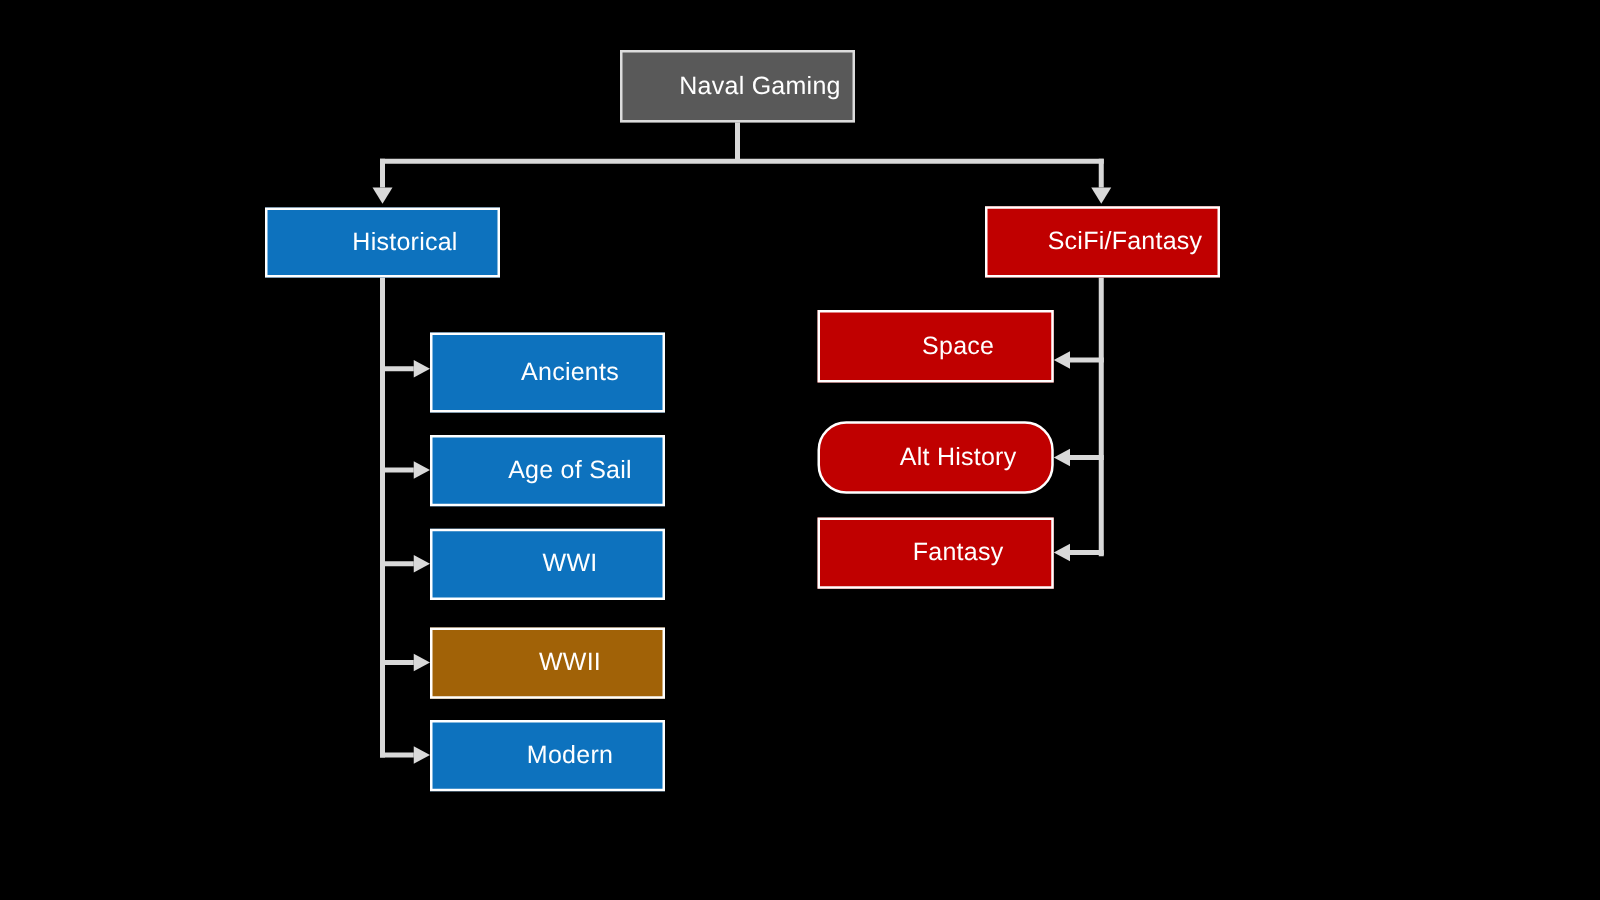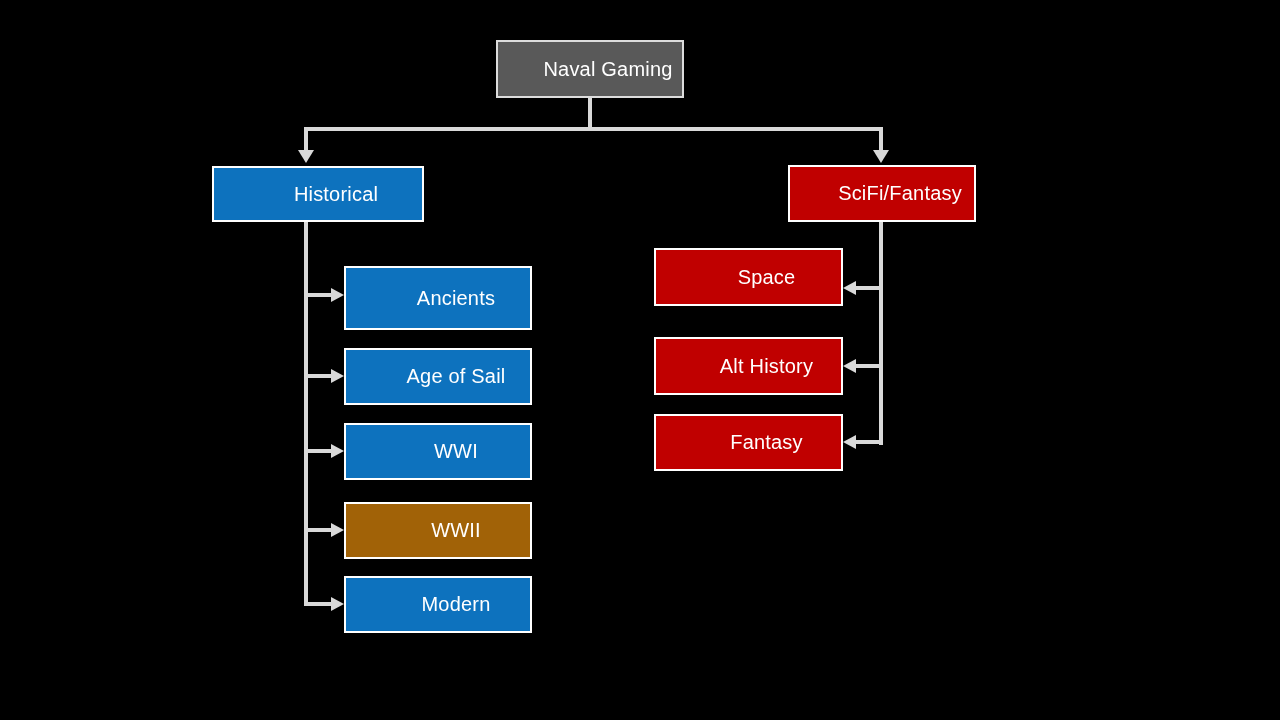--- a/index.html
+++ b/index.html
@@ -101,7 +101,7 @@
     <span>Naval Gaming</span>
   </div>
 
-  <div class="node" style="left: 212px; top: 166px; width: 212px; height: 56px; background-color: rgb(13, 114, 190); border-color: rgb(255, 255, 255);">
+  <div class="node" style="left: 212px; top: 166px; width: 188px; height: 56px; background-color: rgb(13, 114, 190); border-color: rgb(255, 255, 255);">
     <span>Historical</span>
   </div>
 

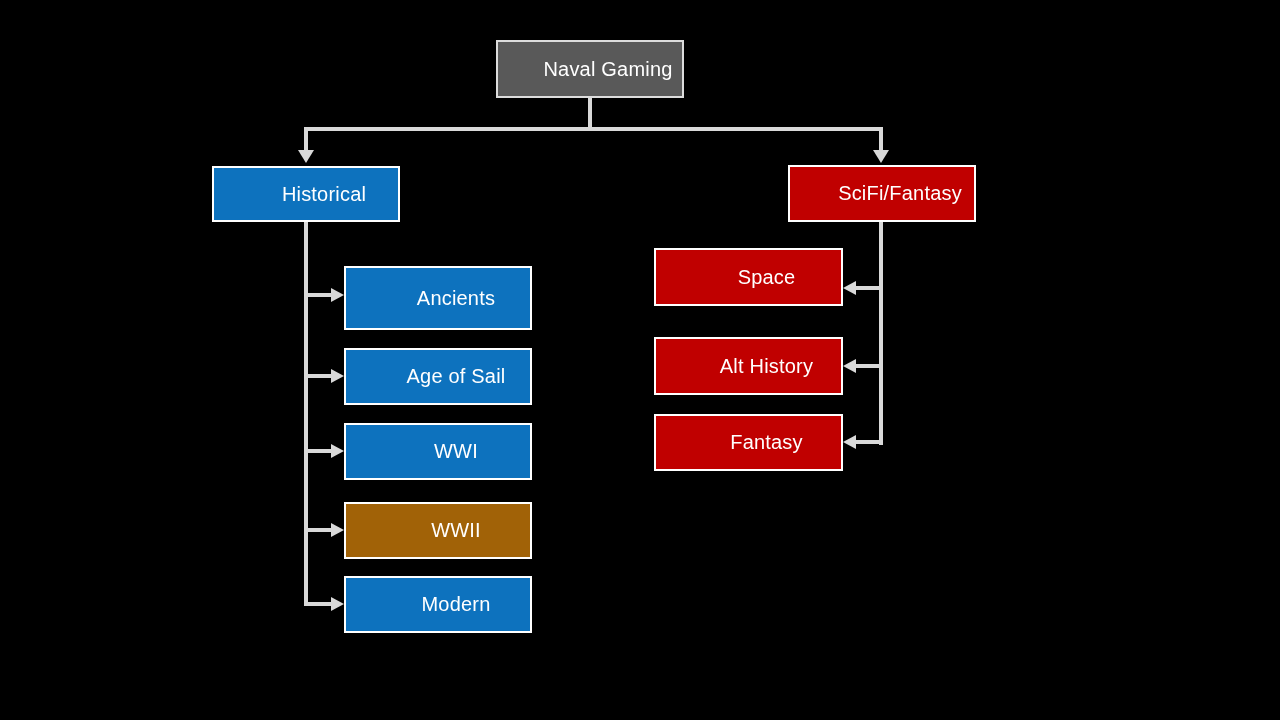--- a/index.html
+++ b/index.html
@@ -133,7 +133,7 @@
     <span>Space</span>
   </div>
 
-  <div class="node" style="left: 654px; top: 337px; width: 189px; height: 58px; background-color: rgb(192, 0, 0); border-color: rgb(255, 255, 255);">
+  <div class="node" style="left: 654px; top: 337px; width: 189px; height: 58px; background-color: rgb(192, 0, 0); border-color: rgb(255, 255, 255); border-radius: 23px;">
     <span>Alt History</span>
   </div>
 

